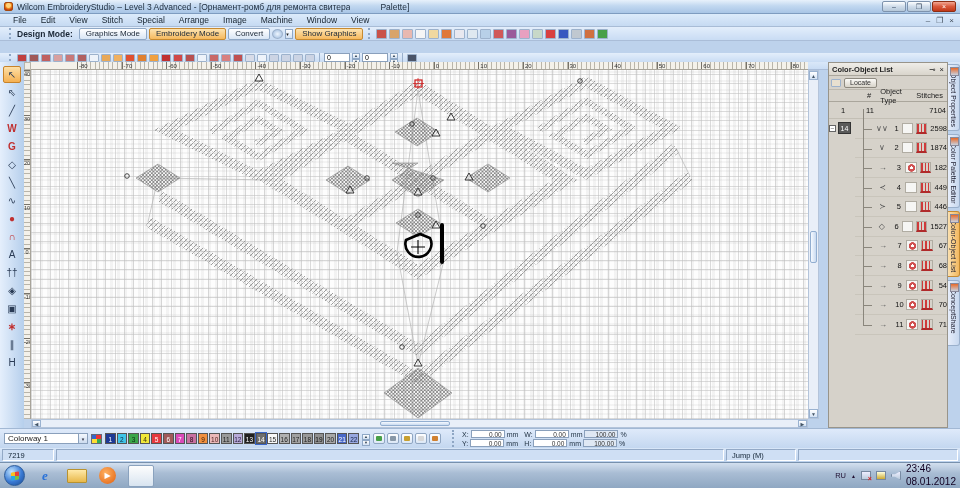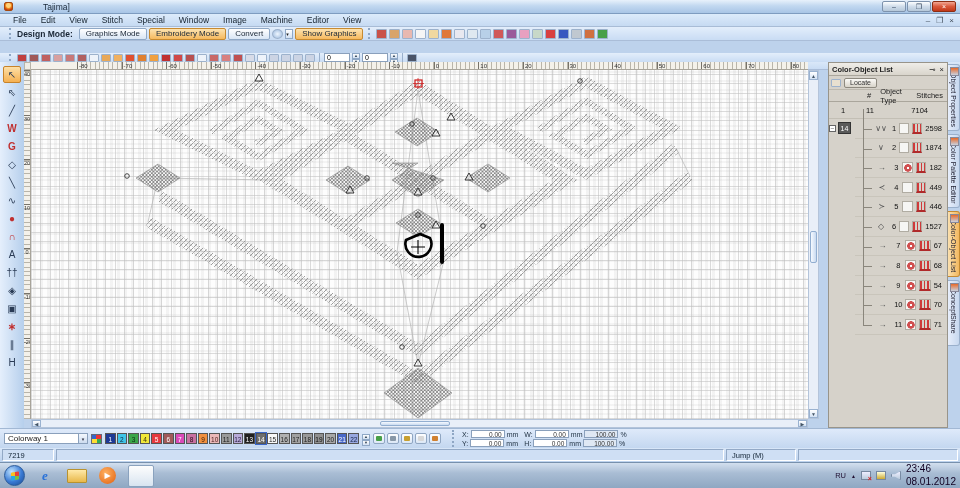--- a/index.html
+++ b/index.html
@@ -130,6 +130,7 @@
 
 <div id="titlebar" class="abs">
   <span class="appicon"></span>
+  <span class="ttl">Wilcom EmbroideryStudio – Level 3 Advanced - [Орнамент-ромб для ремонта свитера</span>
   <span class="machine">Tajima]</span>
   <span class="winbtns">
     <span class="winbtn">–</span>

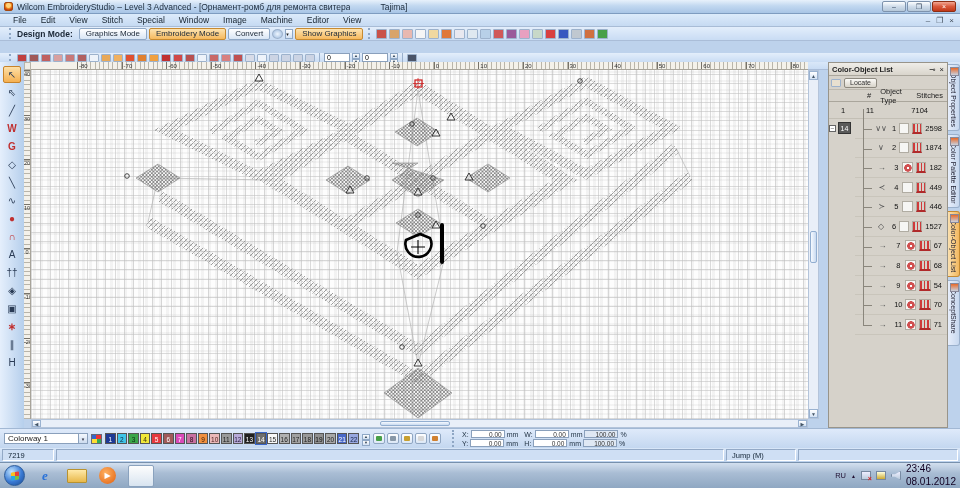--- a/index.html
+++ b/index.html
@@ -131,7 +131,7 @@
 <div id="titlebar" class="abs">
   <span class="appicon"></span>
   <span class="ttl">Wilcom EmbroideryStudio – Level 3 Advanced - [Орнамент-ромб для ремонта свитера</span>
-  <span class="machine">Tajima]</span>
+  <span class="machine">Palette]</span>
   <span class="winbtns">
     <span class="winbtn">–</span>
     <span class="winbtn">❐</span>

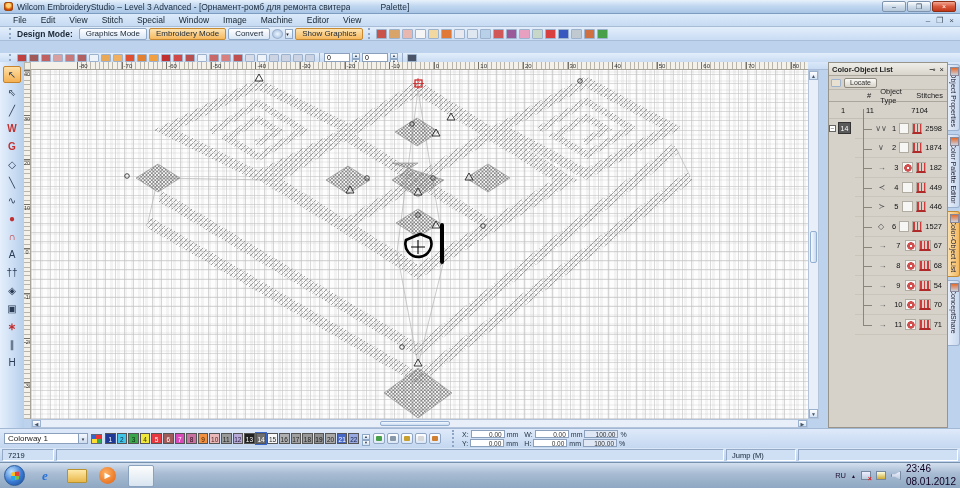--- a/index.html
+++ b/index.html
@@ -147,7 +147,7 @@
       <span class="menu-item">View</span>
       <span class="menu-item">Stitch</span>
       <span class="menu-item">Special</span>
-      <span class="menu-item">Window</span>
+      <span class="menu-item">Arrange</span>
       <span class="menu-item">Image</span>
       <span class="menu-item">Machine</span>
       <span class="menu-item">Editor</span>

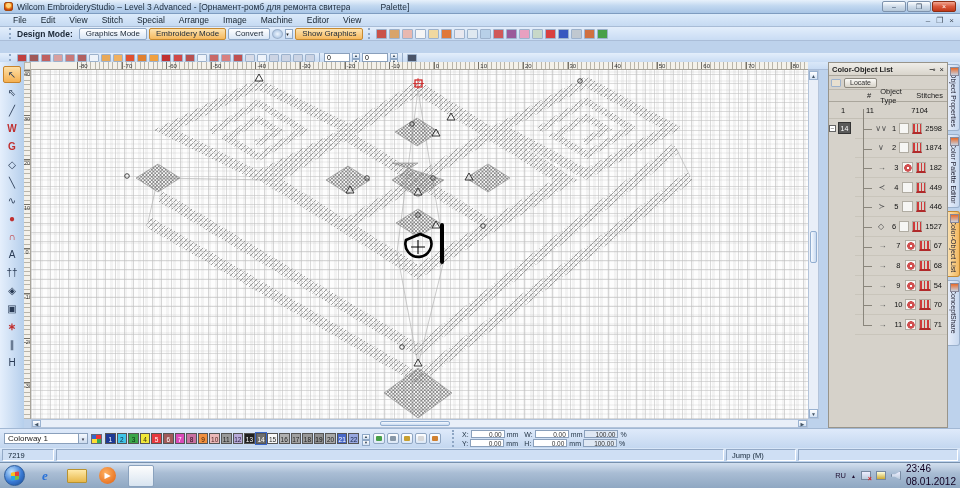--- a/index.html
+++ b/index.html
@@ -150,7 +150,7 @@
       <span class="menu-item">Arrange</span>
       <span class="menu-item">Image</span>
       <span class="menu-item">Machine</span>
-      <span class="menu-item">Editor</span>
+      <span class="menu-item">Window</span>
       <span class="menu-item">View</span>
     </span>
   <span id="docbtns">

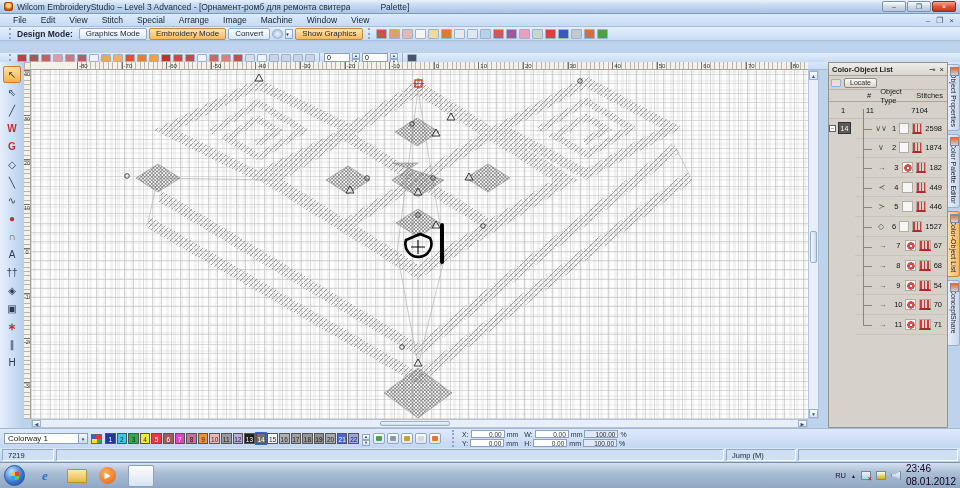--- a/index.html
+++ b/index.html
@@ -75,7 +75,7 @@
 .sumrow{height:17px;display:flex;align-items:center;border-bottom:1px solid #c3bfb5;color:#111}
 .sumrow .s1{width:28px;text-align:center}
 .sumrow .s2{width:26px;text-align:center}
-.sumrow .s3{flex:1;text-align:right;padding-right:19px}
+.sumrow .s3{flex:1;text-align:right;padding-right:1px}
 .objrows{position:relative}
 .obj-row{height:19.6px;display:flex;align-items:center;border-bottom:1px solid #c9c5bb;position:relative;padding-left:18px}
 .obj-row::before{content:"";position:absolute;left:8px;top:-10px;height:20px;width:8px;border-left:1px solid #8a867c;border-bottom:1px solid #8a867c}

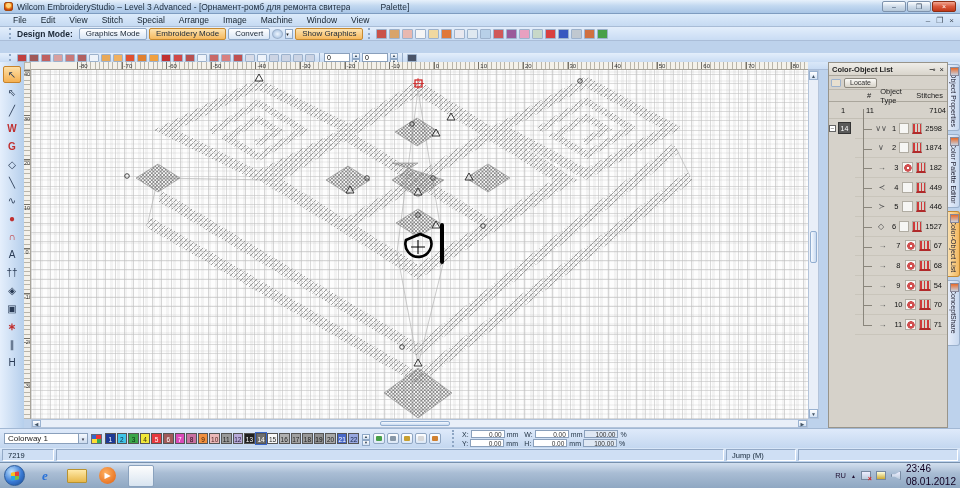--- a/index.html
+++ b/index.html
@@ -86,7 +86,7 @@
 .t-run .ic1{background:#f8f8f6 radial-gradient(circle at 25% 72%,#d04040 0 2px,transparent 2.5px),repeating-linear-gradient(55deg,#b8b8b8 0 1px,transparent 1px 3px)}
 .t-fill .ic1{background:radial-gradient(circle at 55% 55%,#fff 0 1.5px,#d05050 1.5px 3.5px,#f6f6f4 4px),linear-gradient(135deg,#3a9a3a 0 2px,transparent 2px)}
 .ic2{background:repeating-linear-gradient(90deg,#cf3a3a 0 1.5px,transparent 1.5px 3.5px);border-bottom:2px solid #b02a2a}
-.obj-row .stc{flex:1;text-align:right;padding-right:5px;color:#111}
+.obj-row .stc{flex:1;text-align:right;color:#111}
 #grpbox{position:absolute;left:-17px;top:3px;width:13px;height:12px;background:#5a5a5a;color:#fff;font-size:7px;text-align:center;line-height:12px;border:1px solid #333}
 #grpexp{position:absolute;left:-26px;top:6px;width:7px;height:7px;border:1px solid #666;background:#fff;font-size:6px;line-height:5px;text-align:center;color:#333}
 

